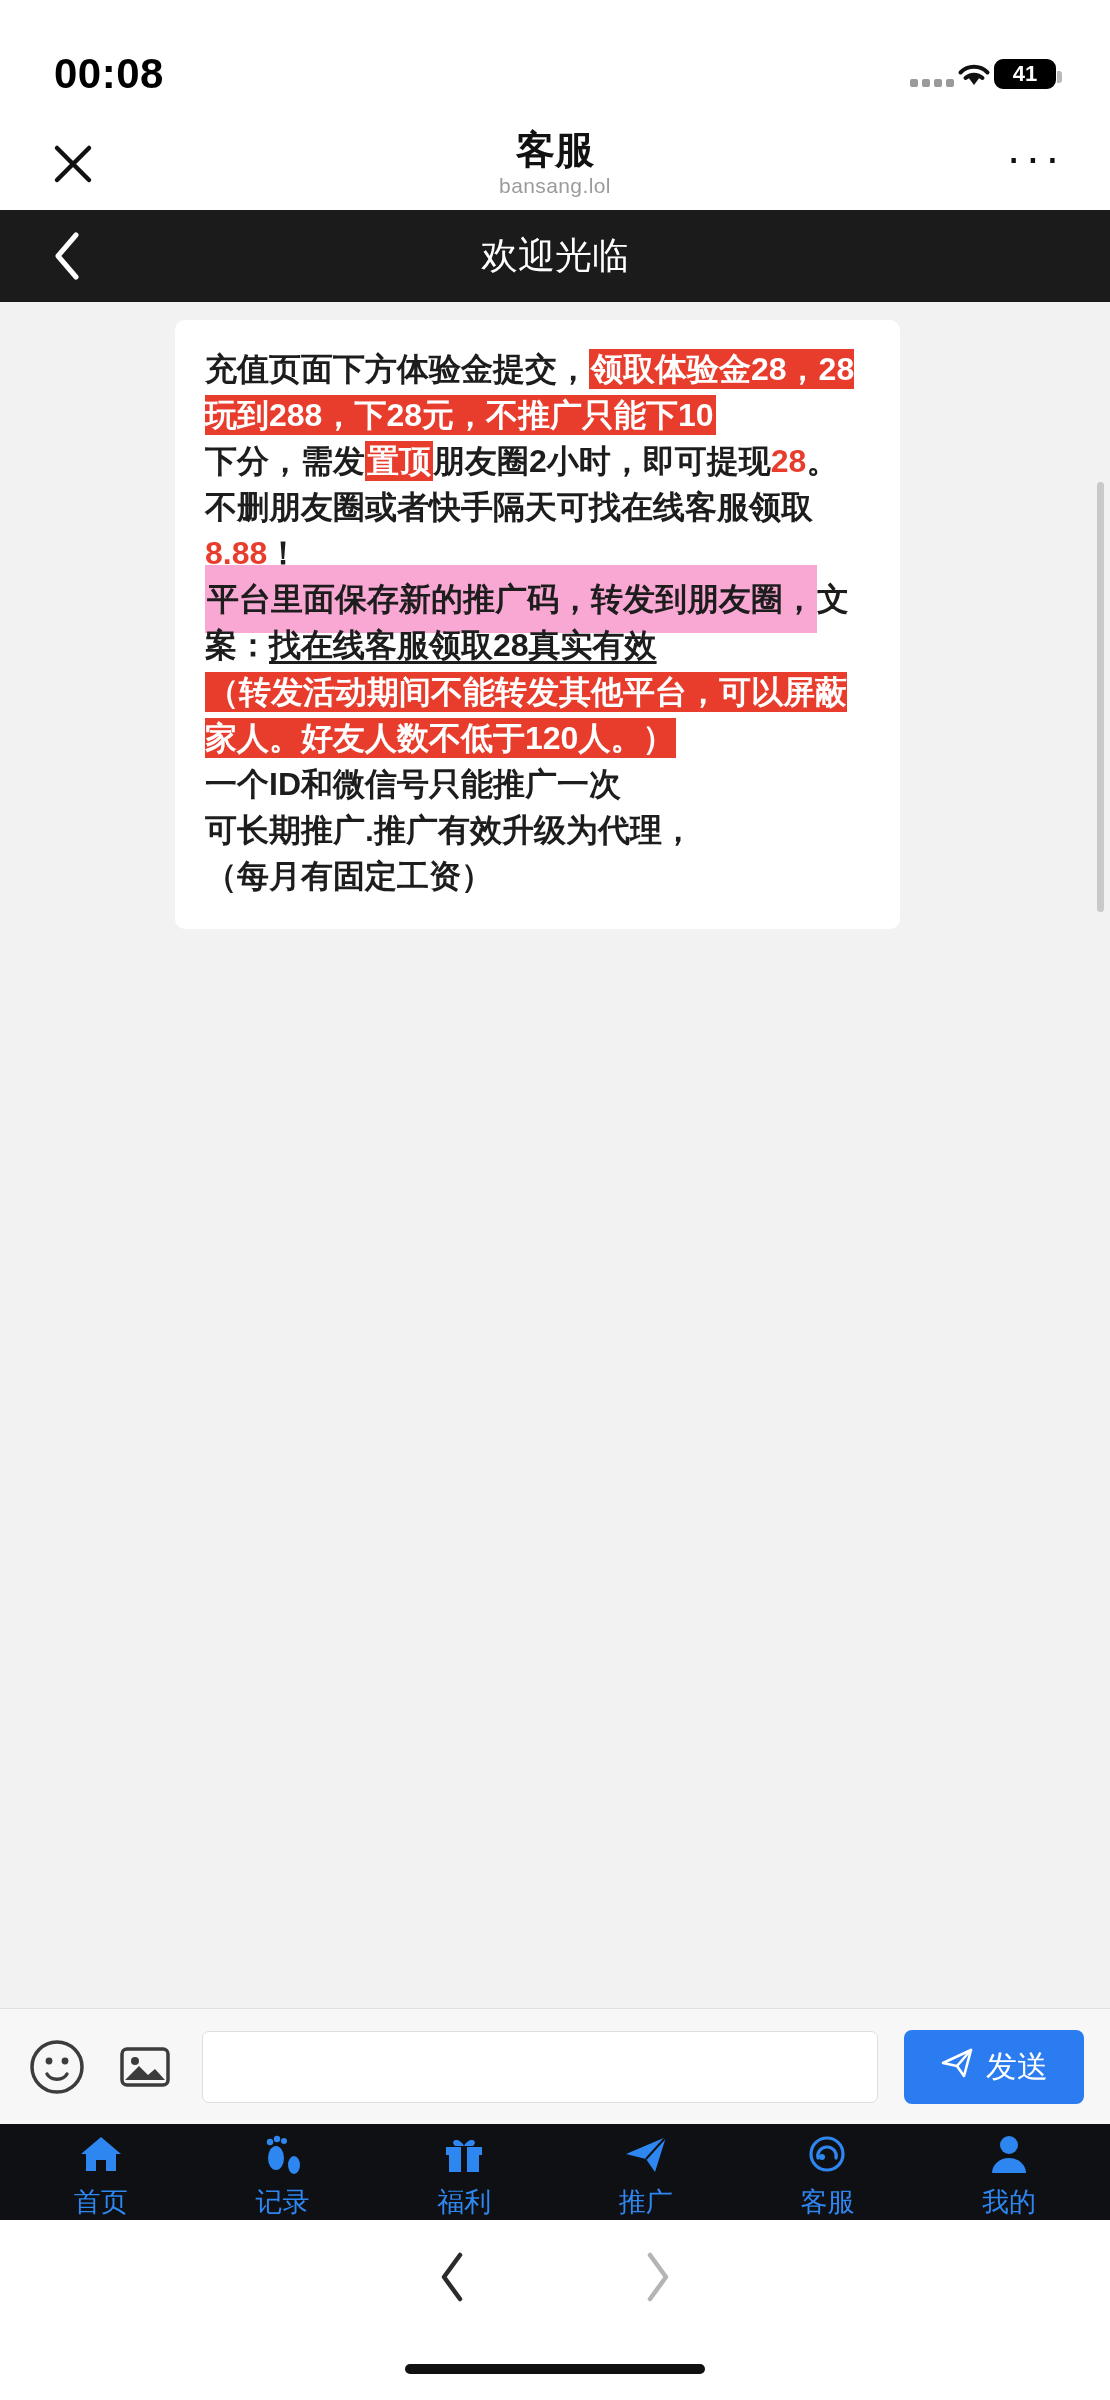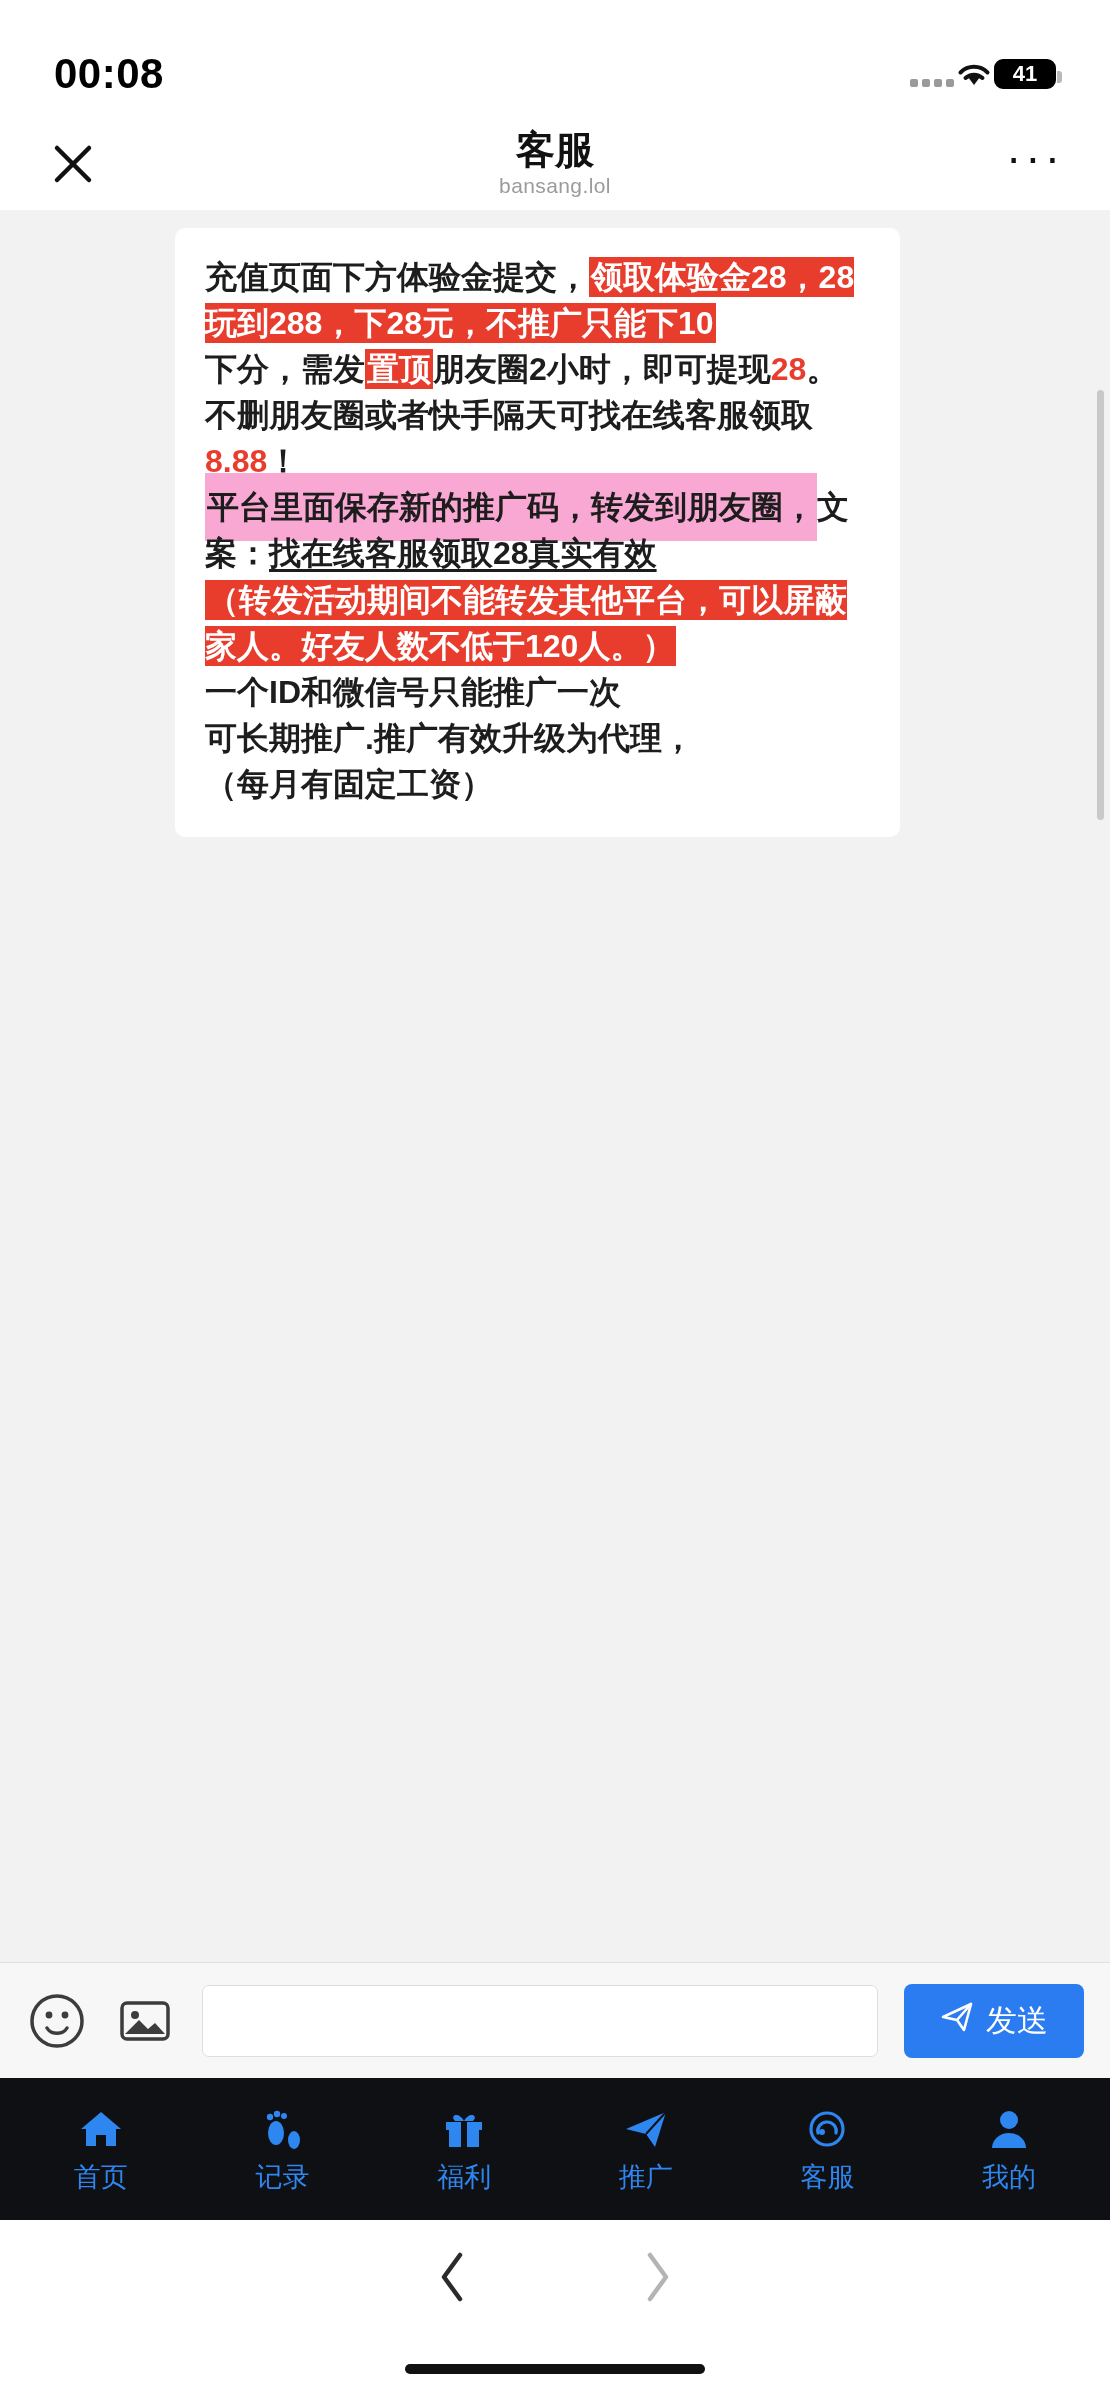--- a/index.html
+++ b/index.html
@@ -309,6 +309,14 @@
     <div class="wv-more">···</div>
   </div>
 
+  <div class="page-nav">
+    <div class="back">
+      <svg width="34" height="52" viewBox="0 0 34 52">
+        <path d="M26 5 L8 26 L26 47" stroke="#ffffff" stroke-width="5" fill="none" stroke-linecap="round" stroke-linejoin="round"></path>
+      </svg>
+    </div>
+    <div class="nav-title">欢迎光临</div>
+  </div>
 
   <div class="chat">
     <div class="bubble" id="bubble">

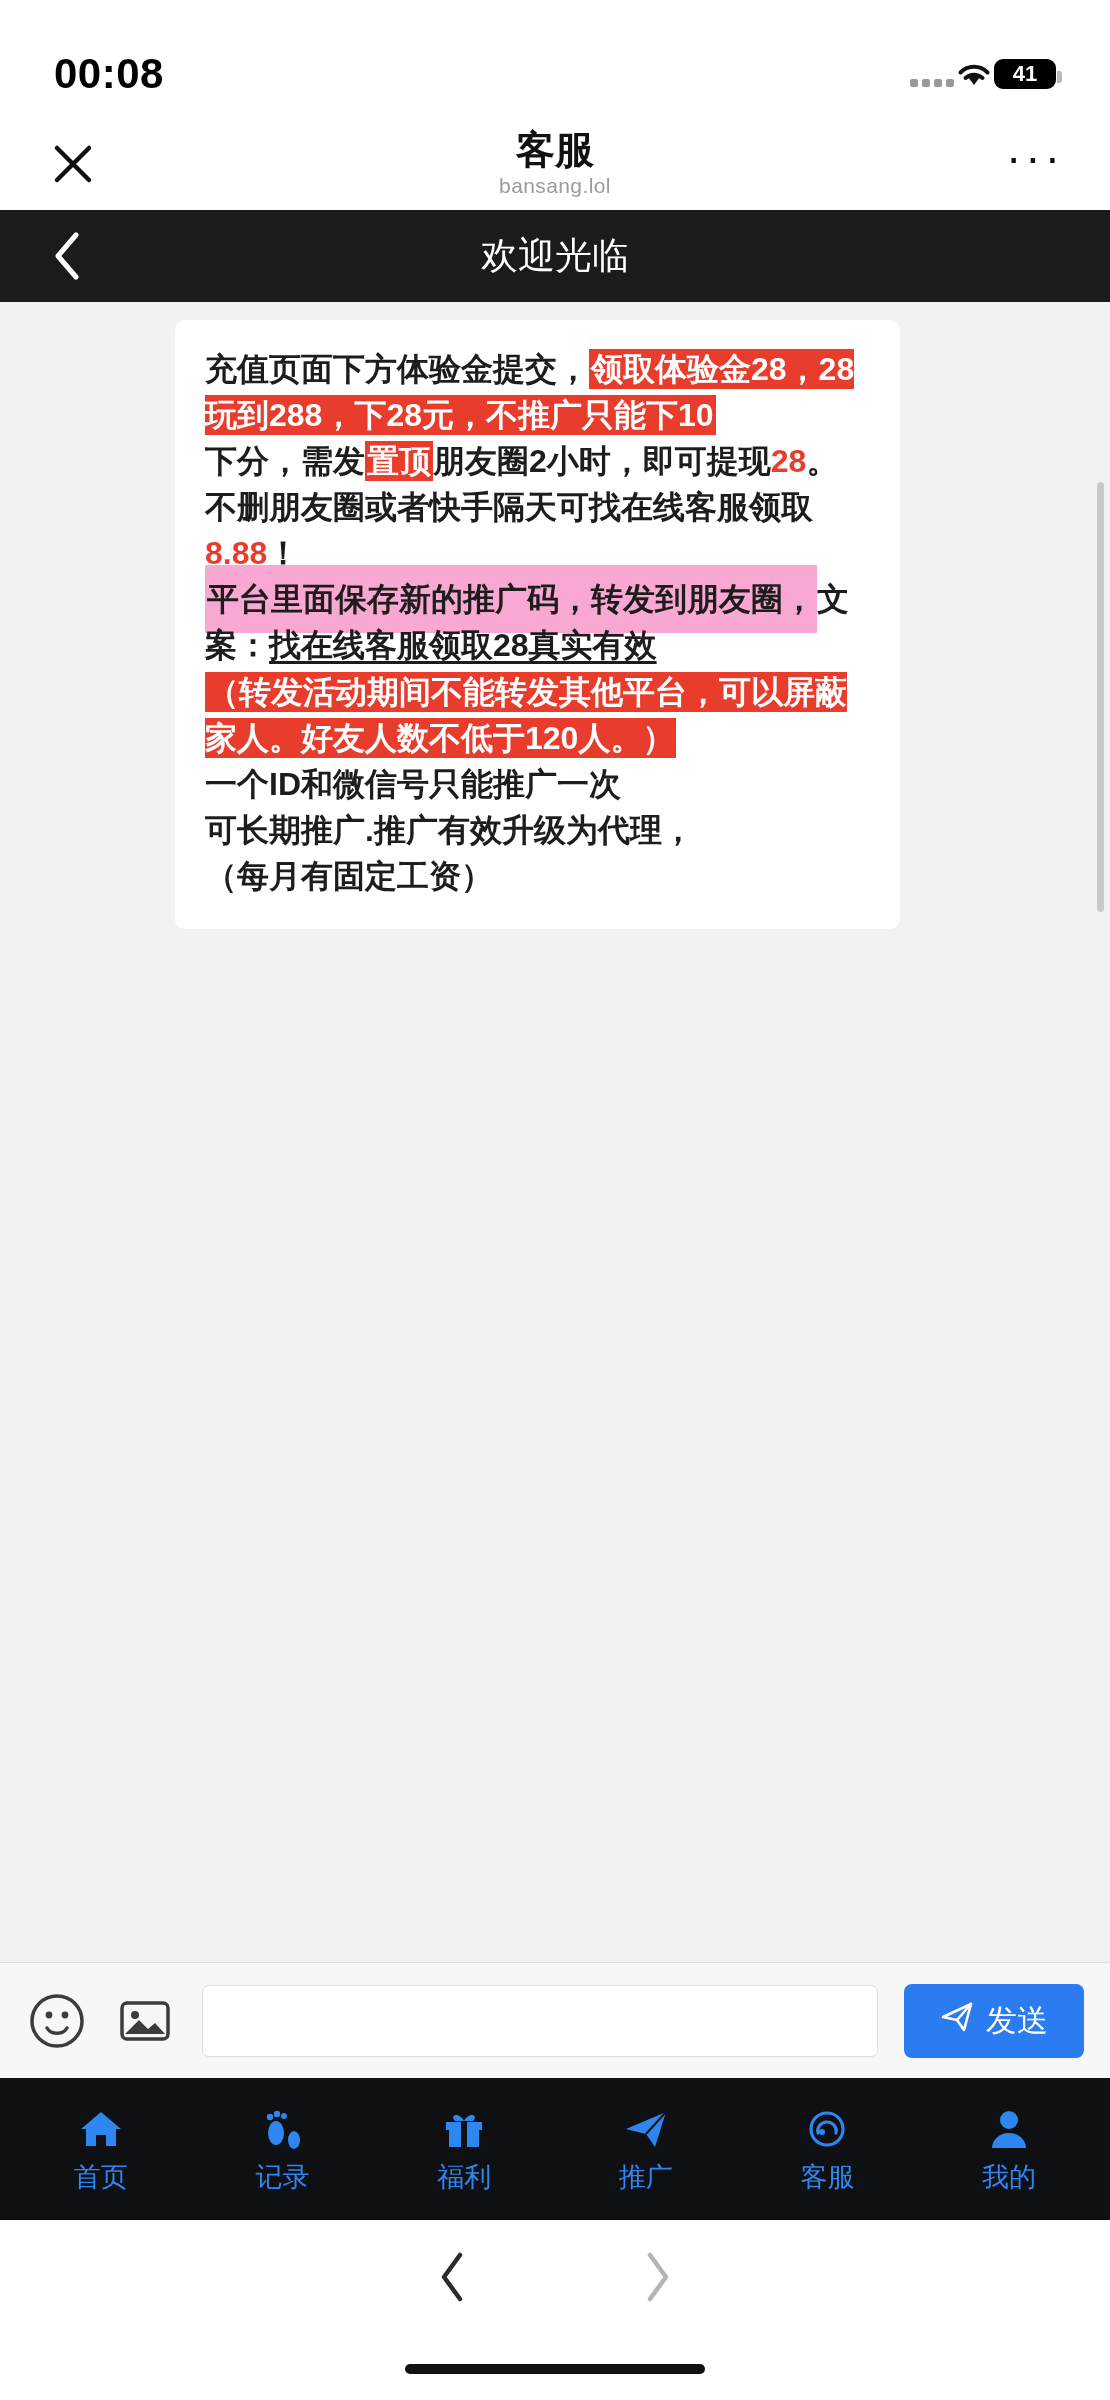--- a/index.html
+++ b/index.html
@@ -220,10 +220,10 @@
 
   
   .tabbar {
-    height: 142px;
+    height: 96px;
     background: #0f1013;
     display: flex;
-    align-items: center;
+    align-items: flex-end;
     justify-content: space-around;
     flex: 0 0 auto;
     padding: 0 10px;

